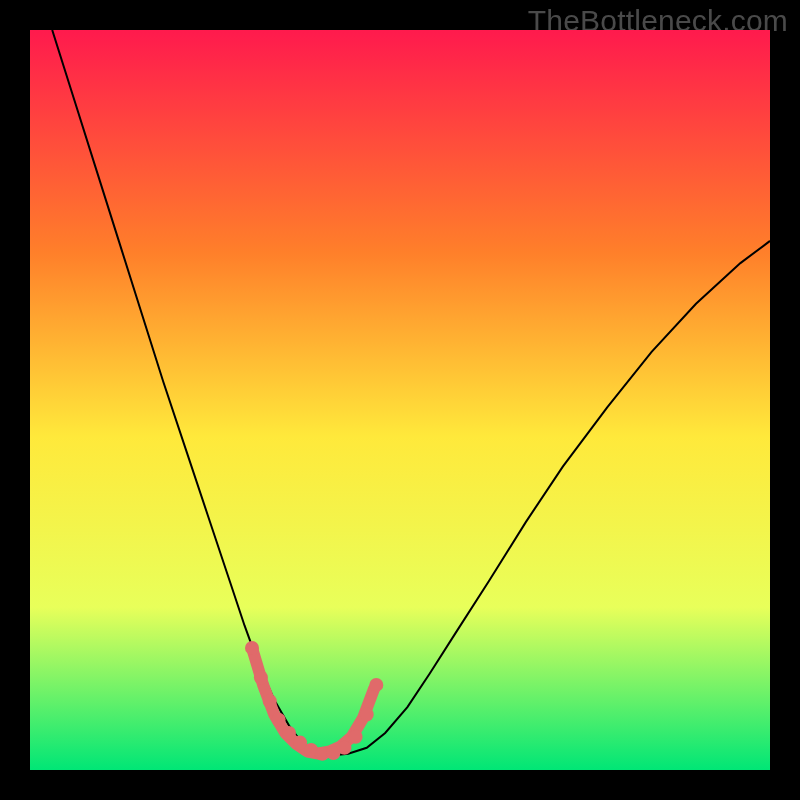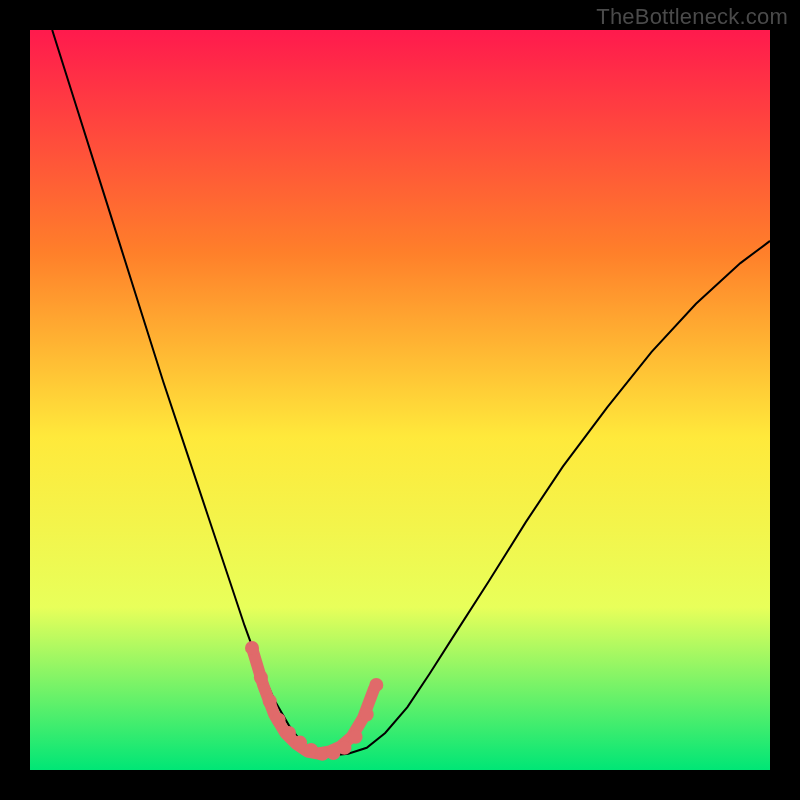--- a/index.html
+++ b/index.html
@@ -31,7 +31,7 @@
     top: 4px;
     right: 12px;
     color: #4a4a4a;
-    font-size: 22px;
+    font-size: 30px;
     font-weight: 500;
     letter-spacing: 0.2px;
     user-select: none;

